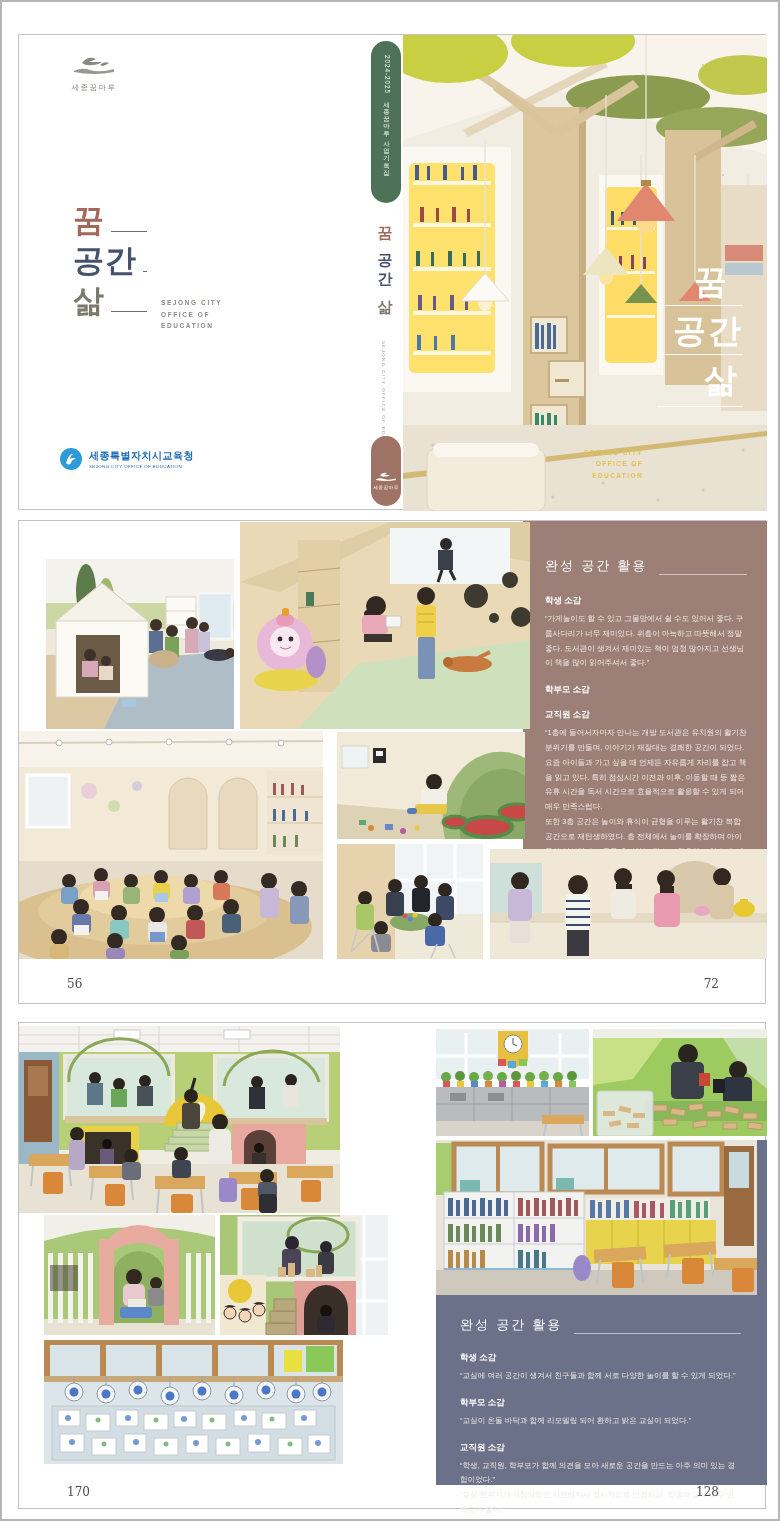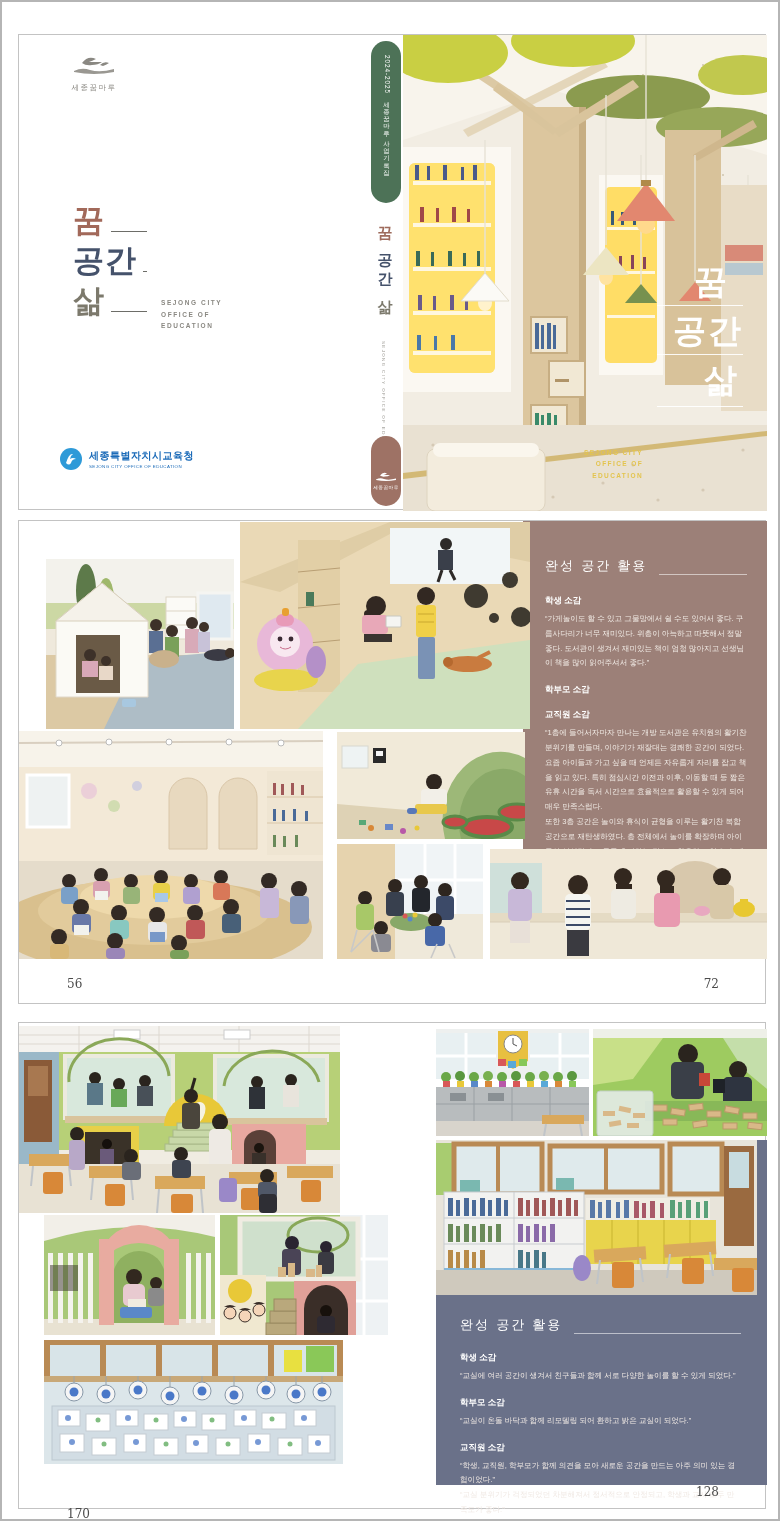--- a/index.html
+++ b/index.html
@@ -1035,7 +1035,7 @@
       </div>
     </div>
 
-    <div class="pagenum" style="left:48px;top:484px;text-align:right;">170</div>
+    <div class="pagenum" style="left:48px;top:462px;text-align:right;">170</div>
     <div class="pagenum" style="right:46px;top:462px;">128</div>
   </div>
 

